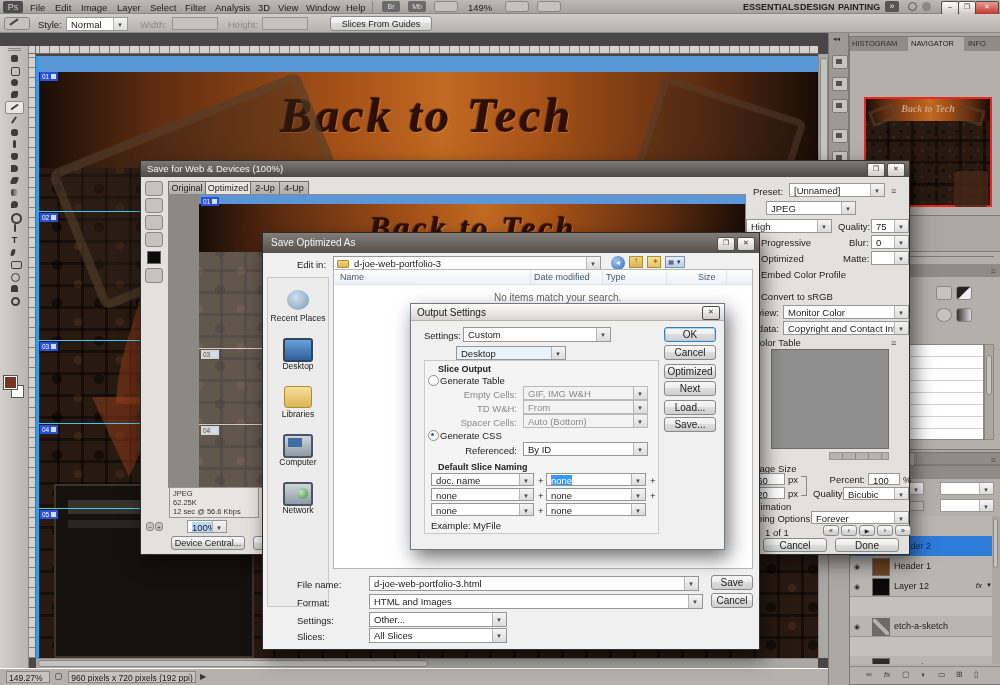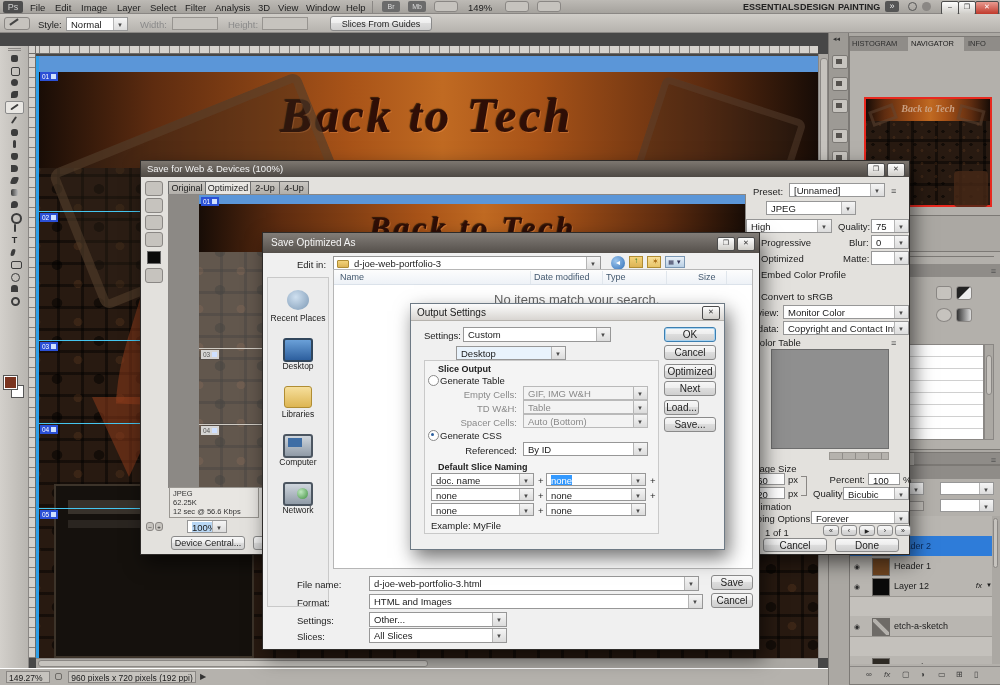--- a/index.html
+++ b/index.html
@@ -514,7 +514,7 @@
         <i class="b" style="left:332px;top:1px;width:1px;height:13px;background:#e0e6ec;"></i>
         <i class="b" style="left:392px;top:1px;width:1px;height:13px;background:#e0e6ec;"></i>
       </div>
-      <div class="b nw" style="left:160px;top:22px;width:200px;color:#666;font-size:13px;">No items match your search.</div>
+      <div class="b nw" style="left:160px;top:22px;width:200px;color:#666;font-size:10px;">No items match your search.</div>
     </div>
 
     <span class="lbl" style="left:34px;top:346px;">File name:</span>

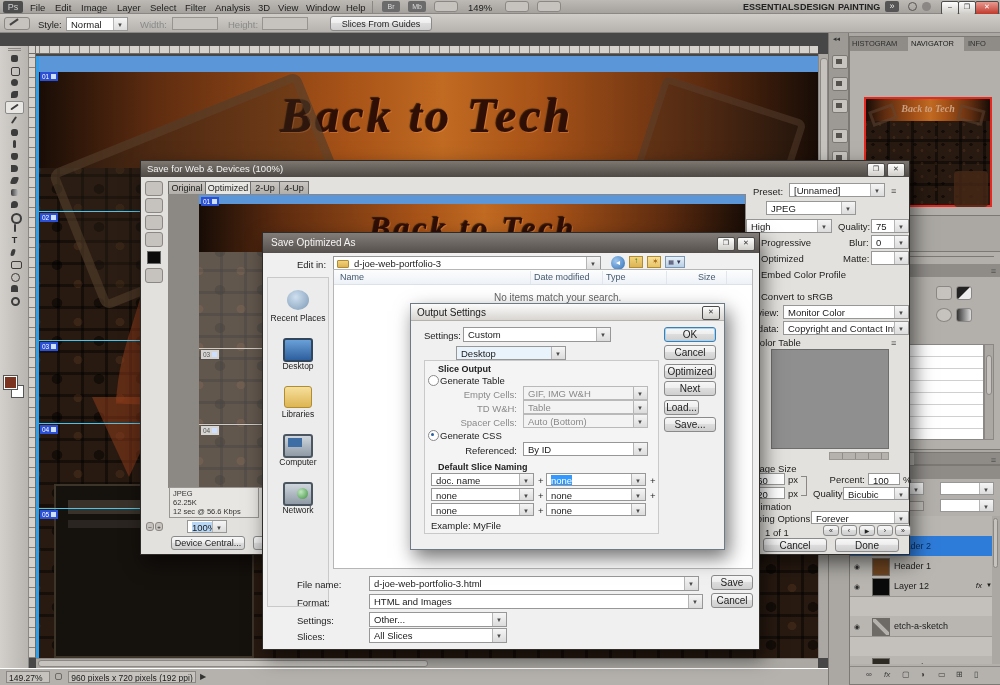--- a/index.html
+++ b/index.html
@@ -551,7 +551,7 @@
     <span class="lbl r dim" style="left:42px;top:85px;width:64px;">Empty Cells:</span>
     <div class="combo dis" style="left:112px;top:82px;width:125px;height:14px;"><span>GIF, IMG W&amp;H</span><span class="car"></span></div>
     <span class="lbl r dim" style="left:42px;top:99px;width:64px;">TD W&amp;H:</span>
-    <div class="combo dis" style="left:112px;top:96px;width:125px;height:14px;"><span>Table</span><span class="car"></span></div>
+    <div class="combo dis" style="left:112px;top:96px;width:125px;height:14px;"><span>From</span><span class="car"></span></div>
     <span class="lbl r dim" style="left:42px;top:113px;width:64px;">Spacer Cells:</span>
     <div class="combo dis" style="left:112px;top:110px;width:125px;height:14px;"><span>Auto (Bottom)</span><span class="car"></span></div>
     <div class="rad on" style="left:17px;top:126px;"></div>

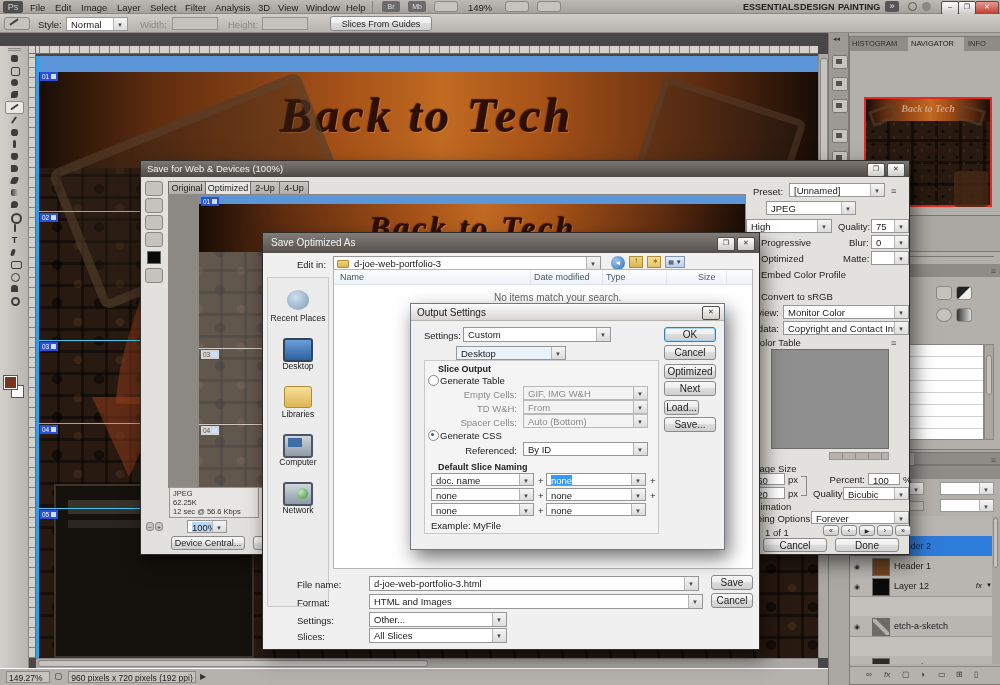--- a/index.html
+++ b/index.html
@@ -540,7 +540,7 @@
     <div class="wbtn" style="left:253px;top:41px;width:52px;height:15px;line-height:14px;">Cancel</div>
     <div class="wbtn" style="left:253px;top:60px;width:52px;height:15px;line-height:14px;">Optimized</div>
     <div class="wbtn" style="left:253px;top:77px;width:52px;height:15px;line-height:14px;">Next</div>
-    <div class="wbtn" style="left:253px;top:96px;width:35px;height:15px;line-height:14px;">Load...</div>
+    <div class="wbtn" style="left:253px;top:96px;width:52px;height:15px;line-height:14px;">Load...</div>
     <div class="wbtn" style="left:253px;top:113px;width:52px;height:15px;line-height:14px;">Save...</div>
     <div class="combo focus" style="left:45px;top:42px;width:110px;height:14px;"><span>Desktop</span><span class="car"></span></div>
 

